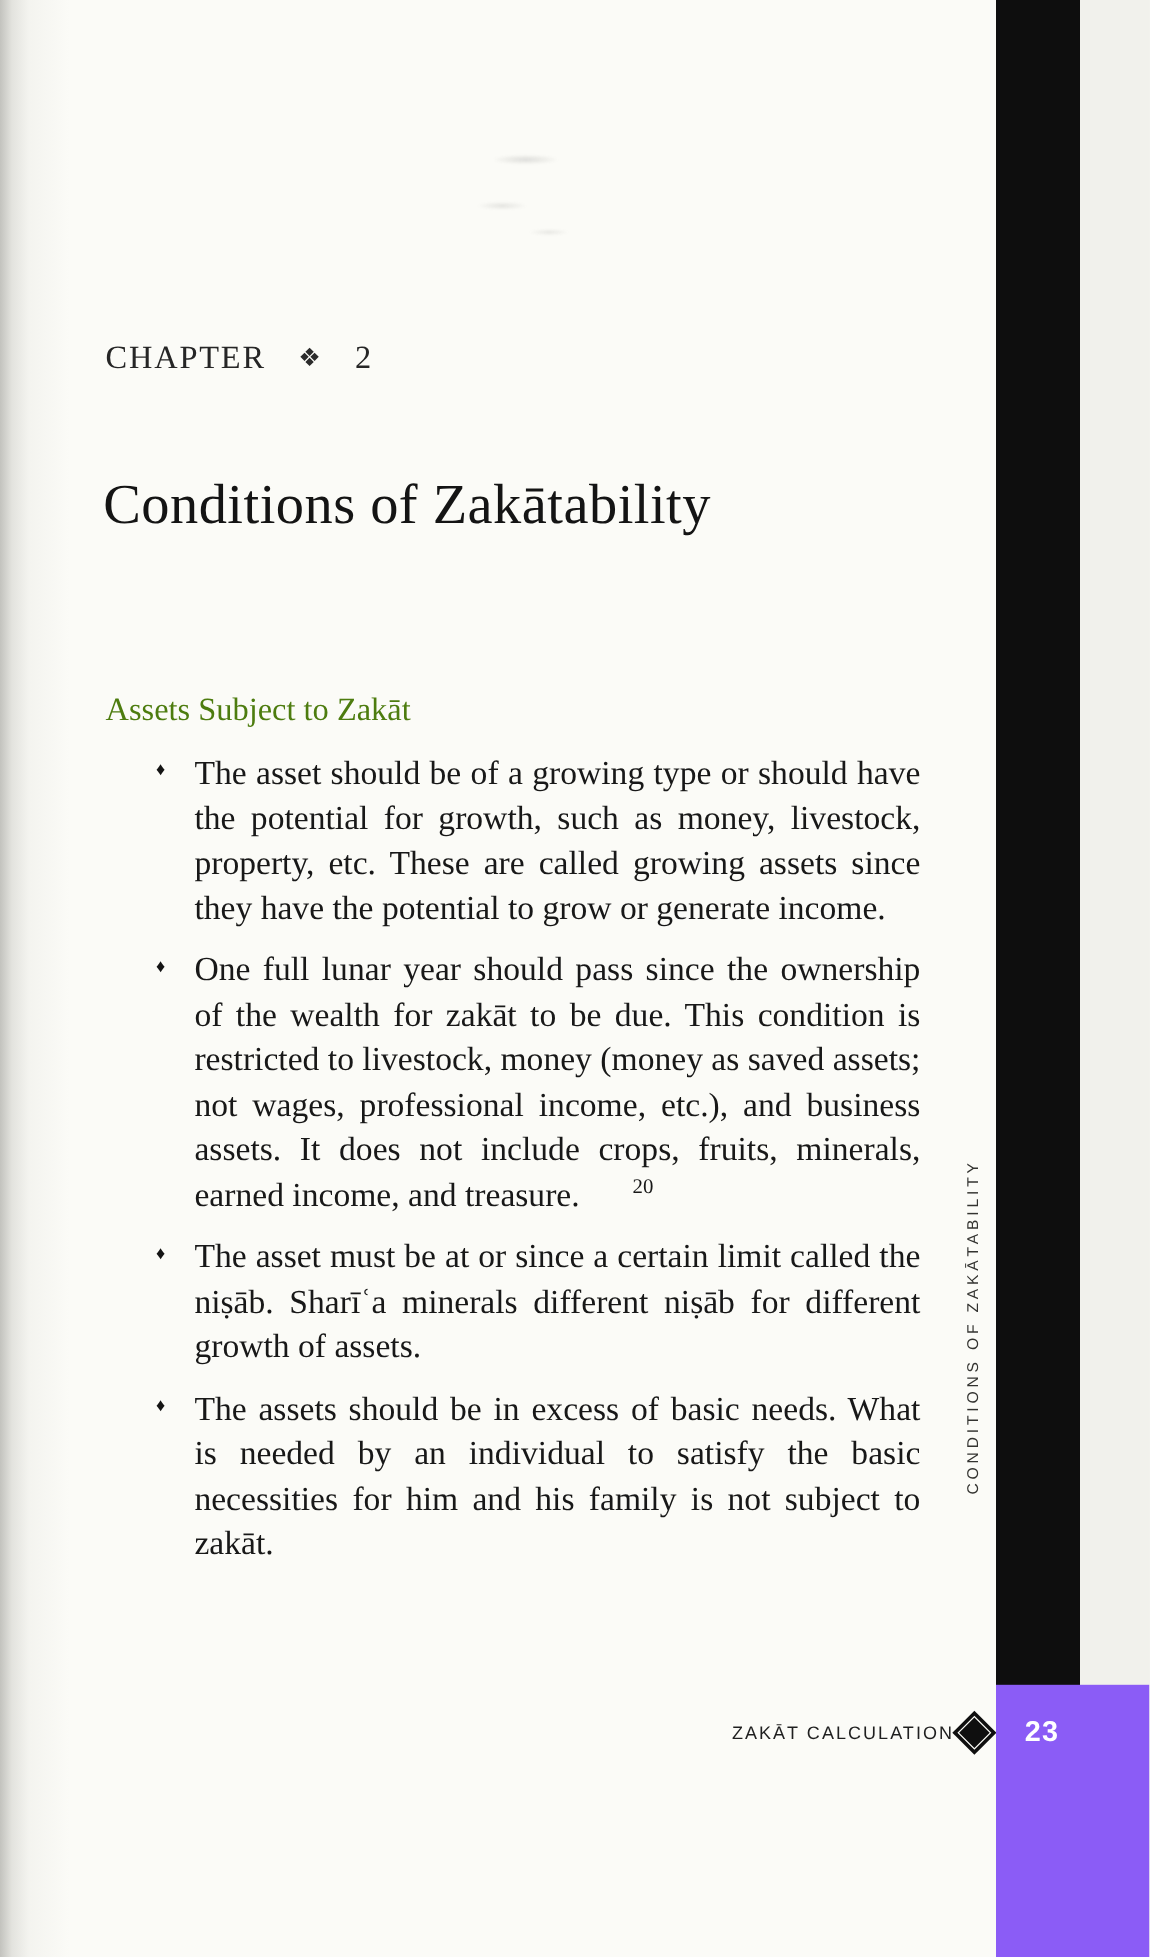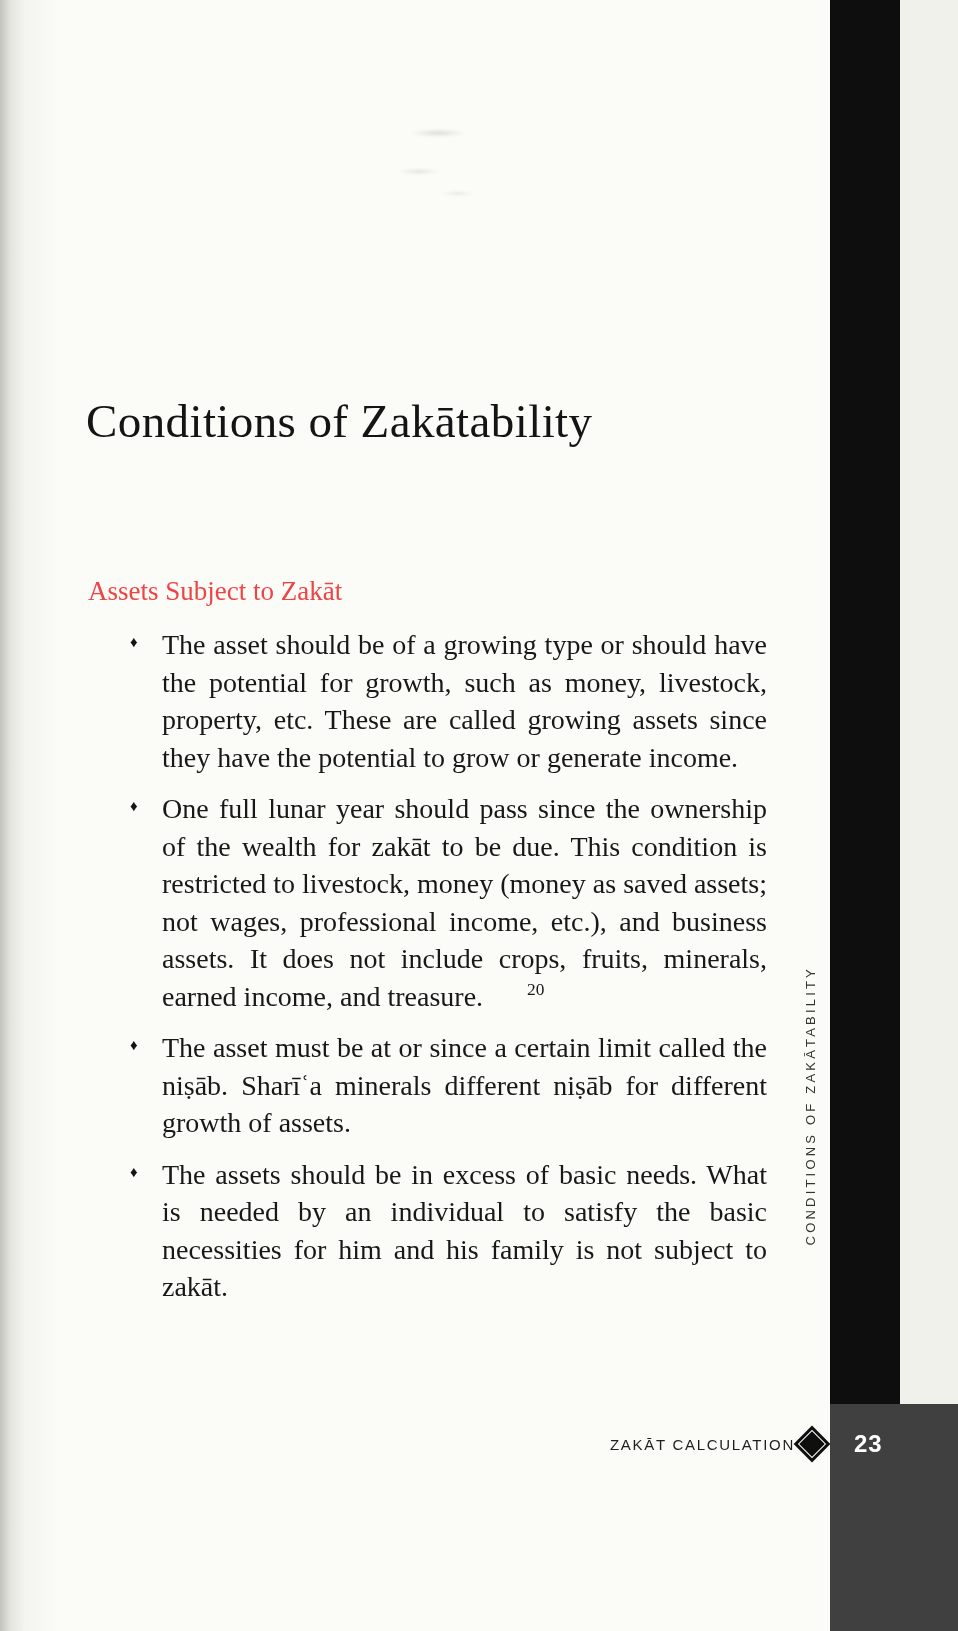--- a/index.html
+++ b/index.html
@@ -136,6 +136,9 @@
 
   <div class="side-bar"></div>
 
+  <div class="chapter-line">
+    <span>CHAPTER</span><span class="ornament">❖</span><span>2</span>
+  </div>
 
   <h1 class="title">Conditions of Zakātability</h1>
 

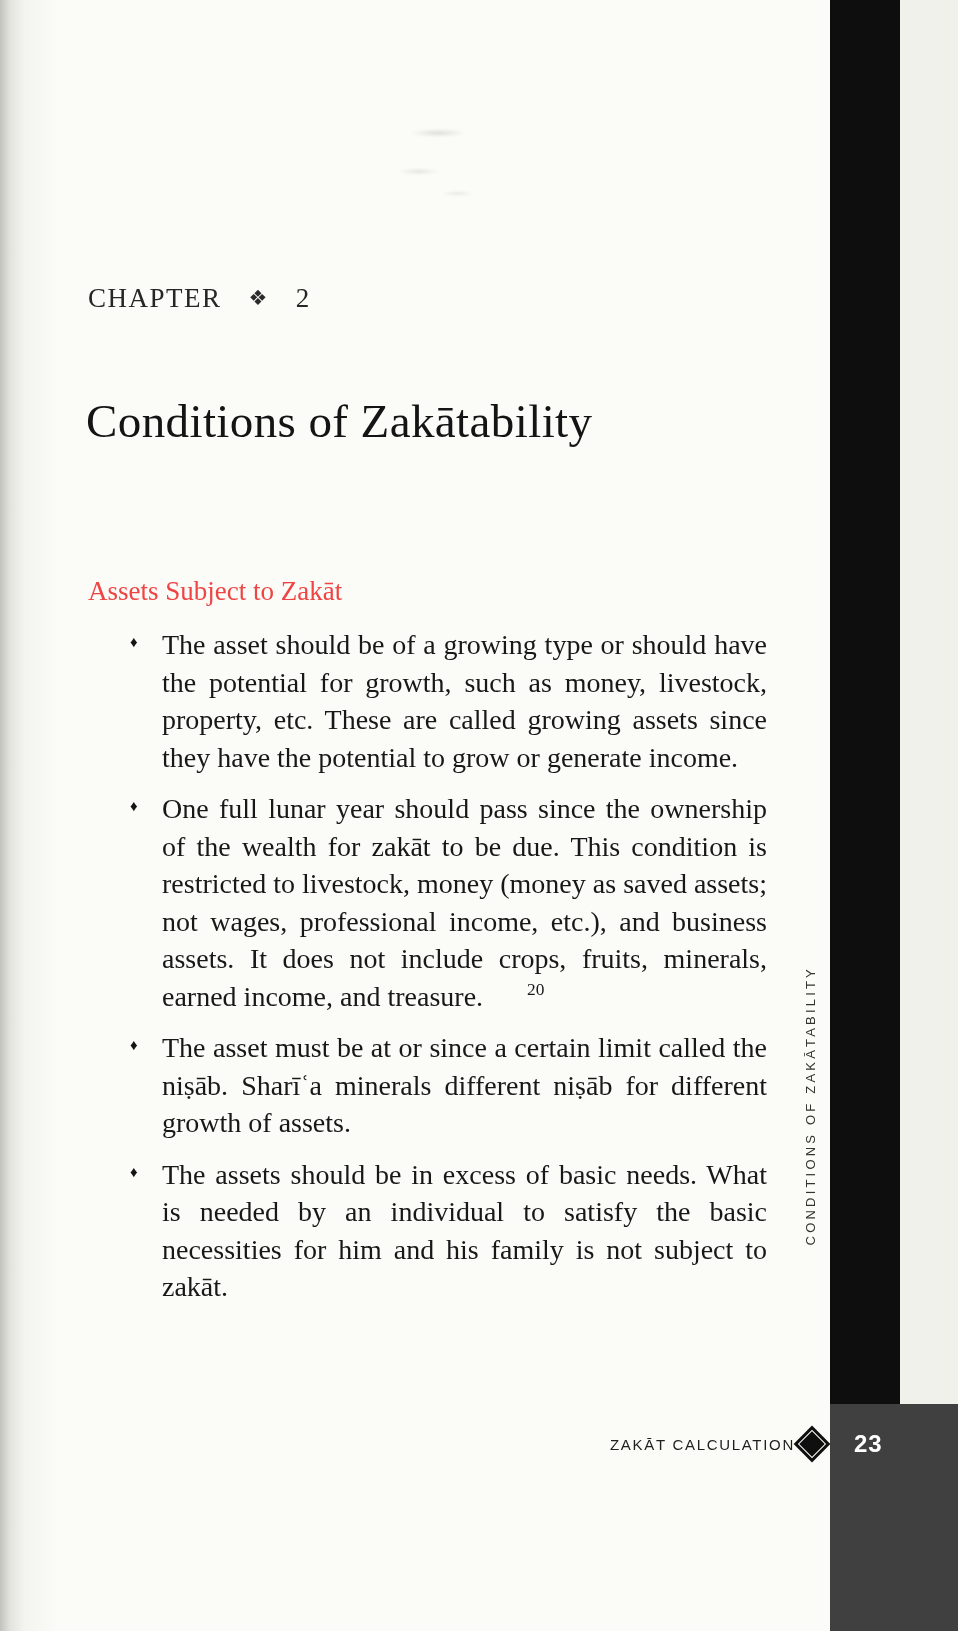--- a/index.html
+++ b/index.html
@@ -89,7 +89,7 @@
 
   .section-heading {
     position: absolute; left: 88px; top: 576px; margin: 0;
-    font-size: 27px; font-weight: normal; color: #ef4444;
+    font-size: 27px; font-weight: normal; color: #4d7c0f;
   }
 
   .bullets {

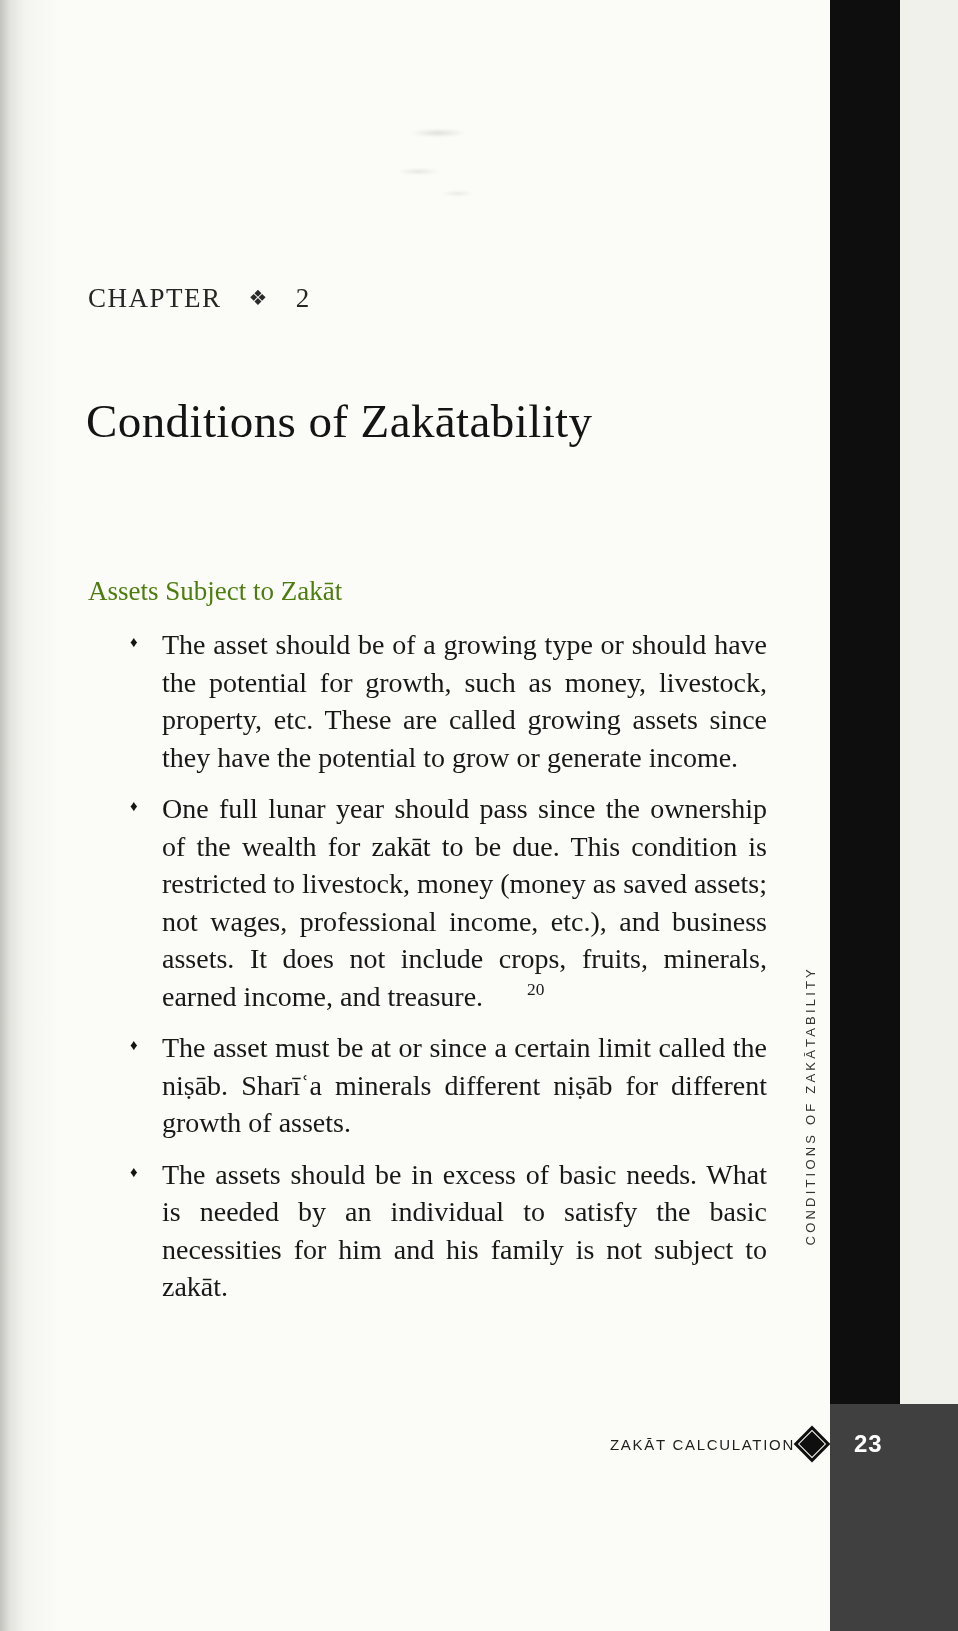--- a/index.html
+++ b/index.html
@@ -51,7 +51,7 @@
   
   .page-number-block {
     position: absolute; left: 830px; right: 0; top: 1404px; bottom: 0;
-    background: #404040;
+    background: #8b5cf6;
   }
   .page-number {
     position: absolute; top: 26px; left: 24px;

